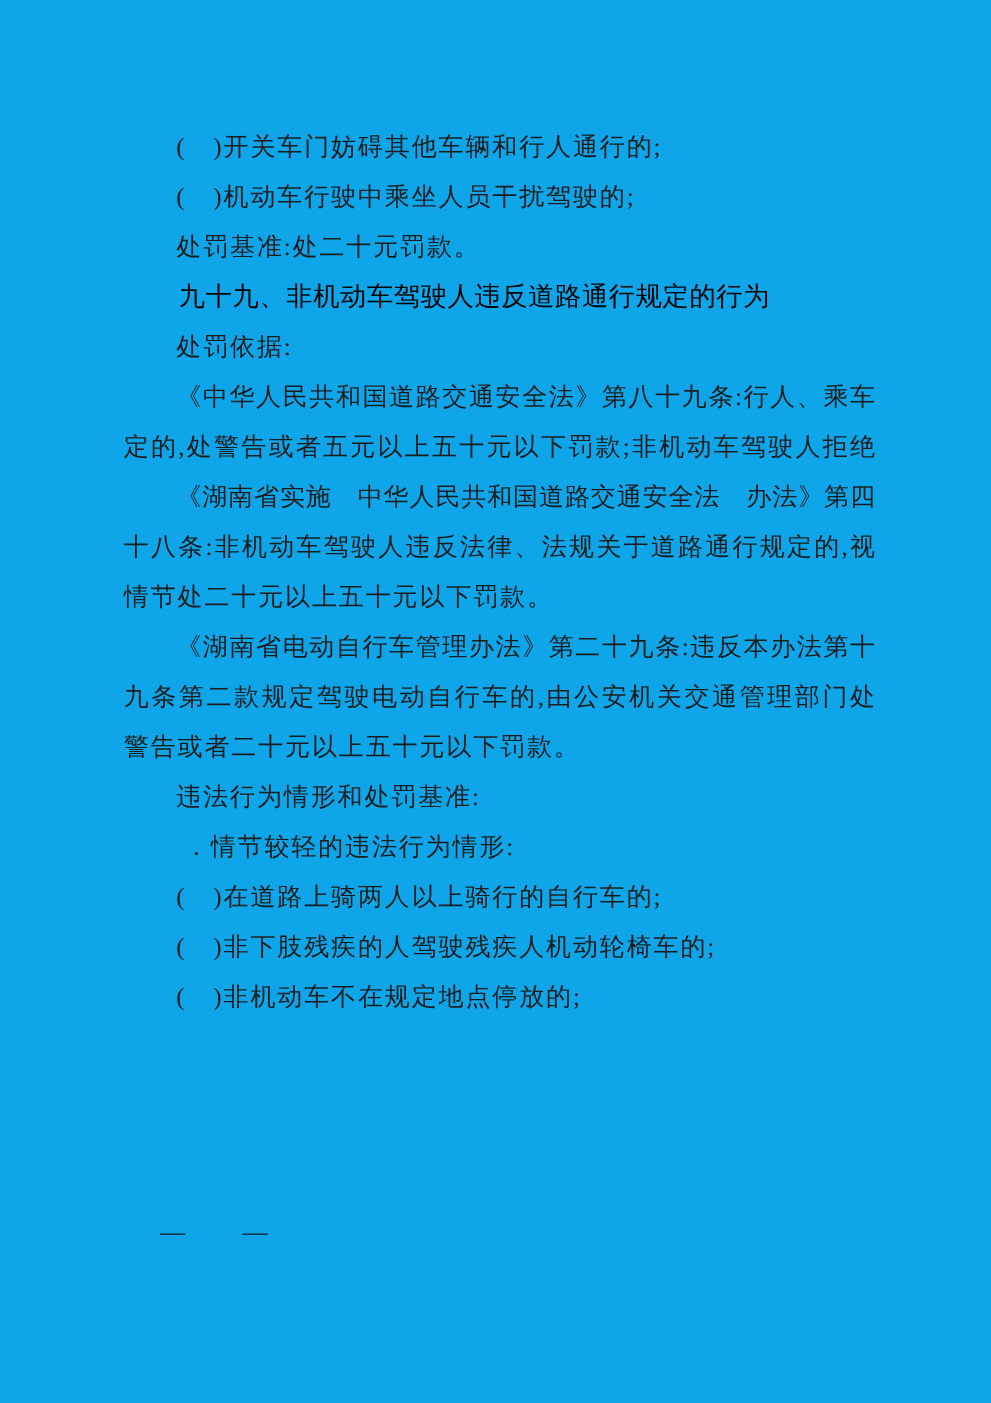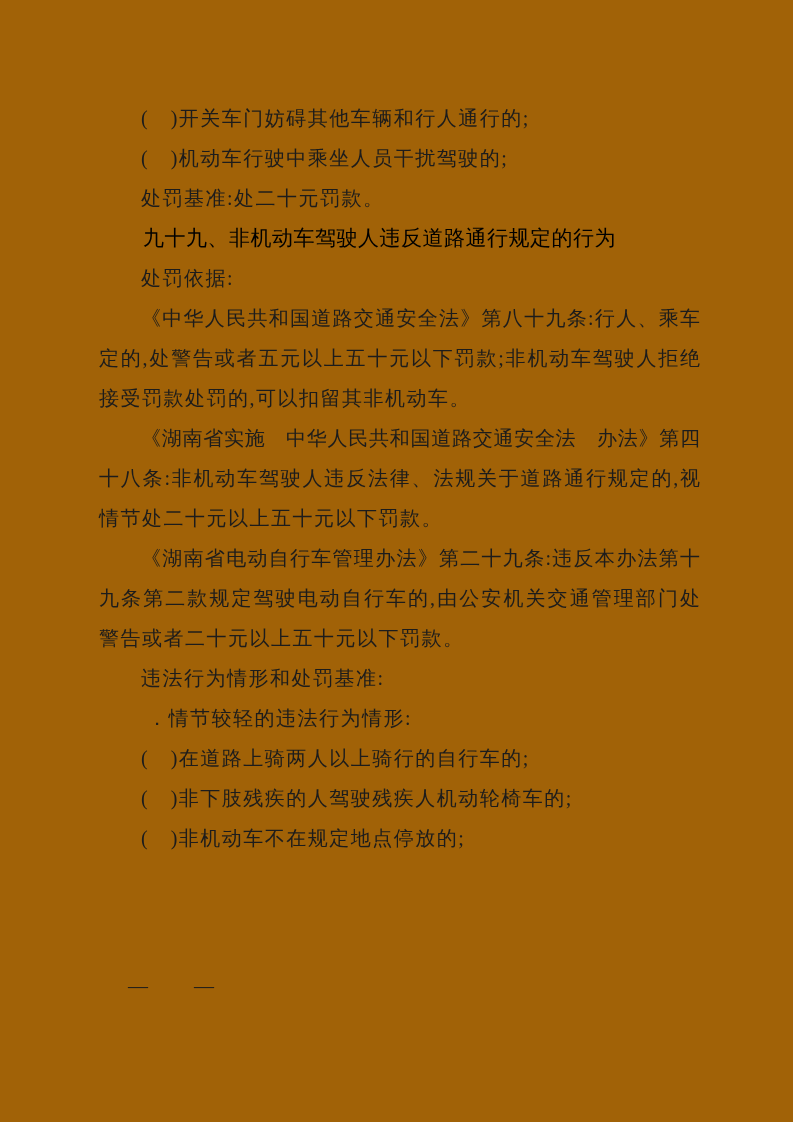--- a/index.html
+++ b/index.html
@@ -12,7 +12,7 @@
     position: relative;
     width: 793px;
     height: 1122px;
-    background: #a16207;
+    background: #0ea5e9;
     overflow: hidden;
     font-family: "Liberation Serif", "DejaVu Serif", serif;
     color: #1c1c1c;

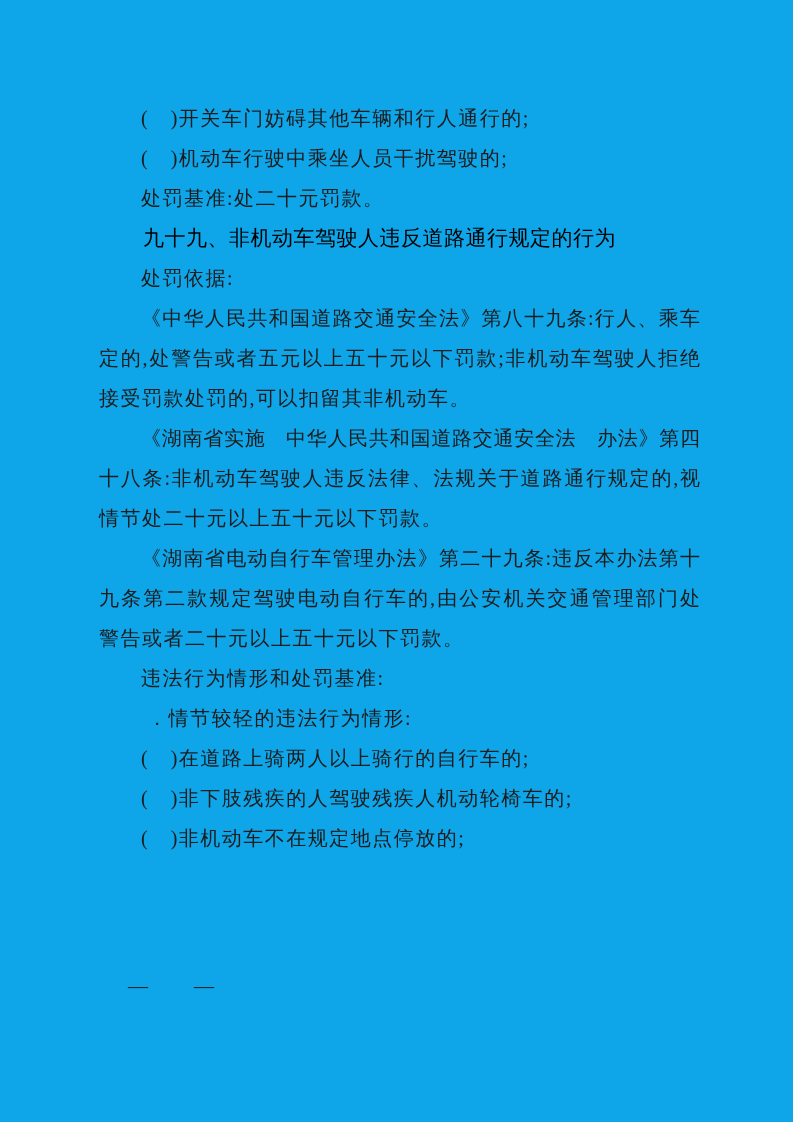--- a/index.html
+++ b/index.html
@@ -82,7 +82,6 @@
 
     <div class="ln ind fill">《中华人民共和国道路交通安全法》第八十九条:行人、乘车</div>
     <div class="ln fill">定的,处警告或者五元以上五十元以下罚款;非机动车驾驶人拒绝</div>
-    <div class="ln">接受罚款处罚的,可以扣留其非机动车。</div>
 
     <div class="ln ind fill">《湖南省实施　中华人民共和国道路交通安全法　办法》第四</div>
     <div class="ln fill">十八条:非机动车驾驶人违反法律、法规关于道路通行规定的,视</div>

